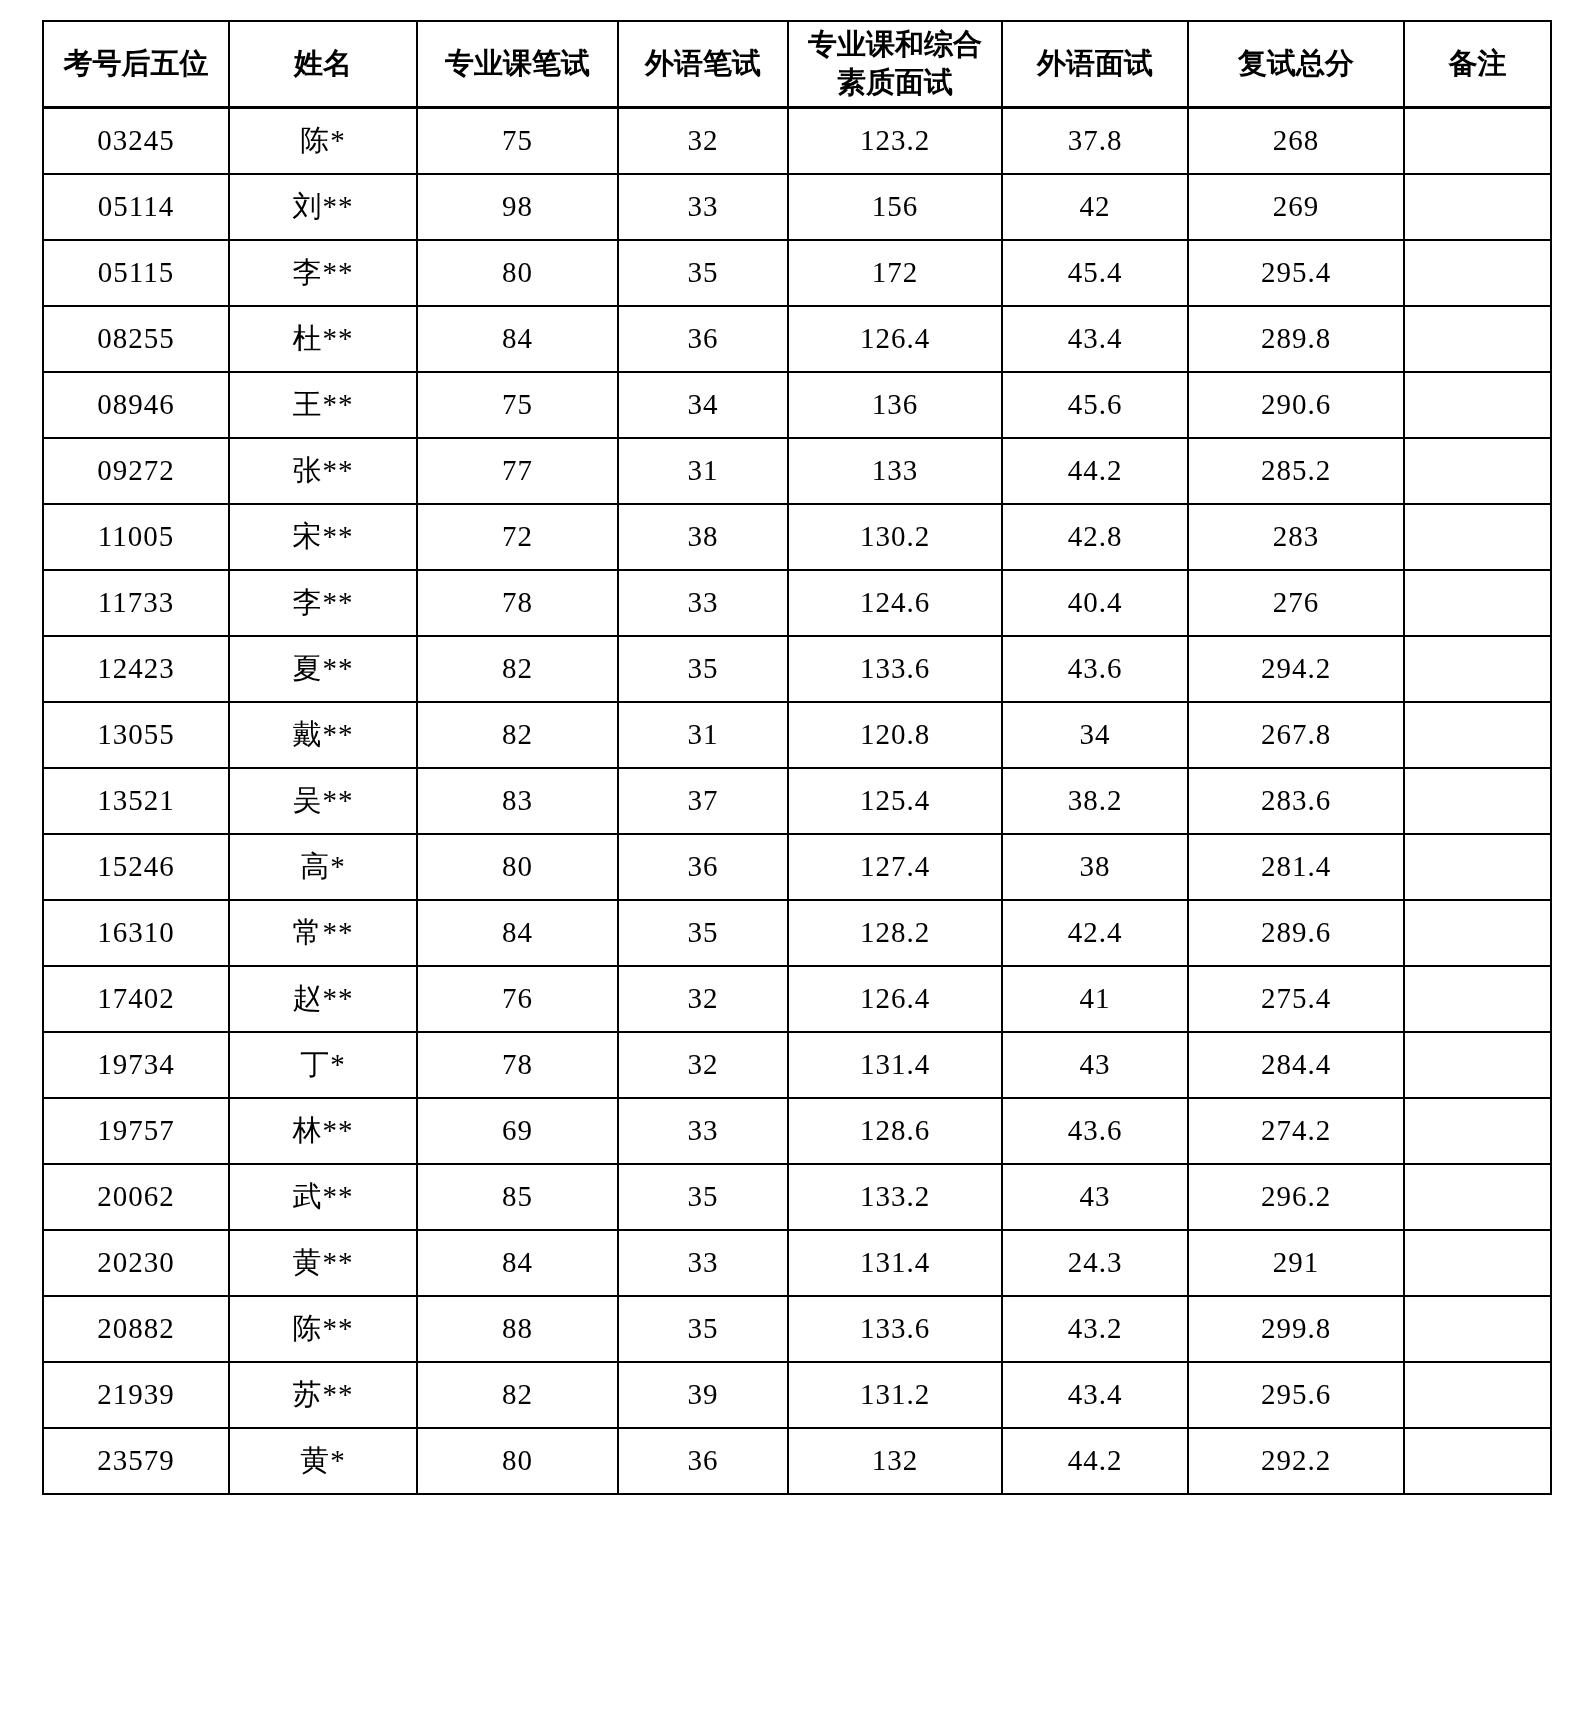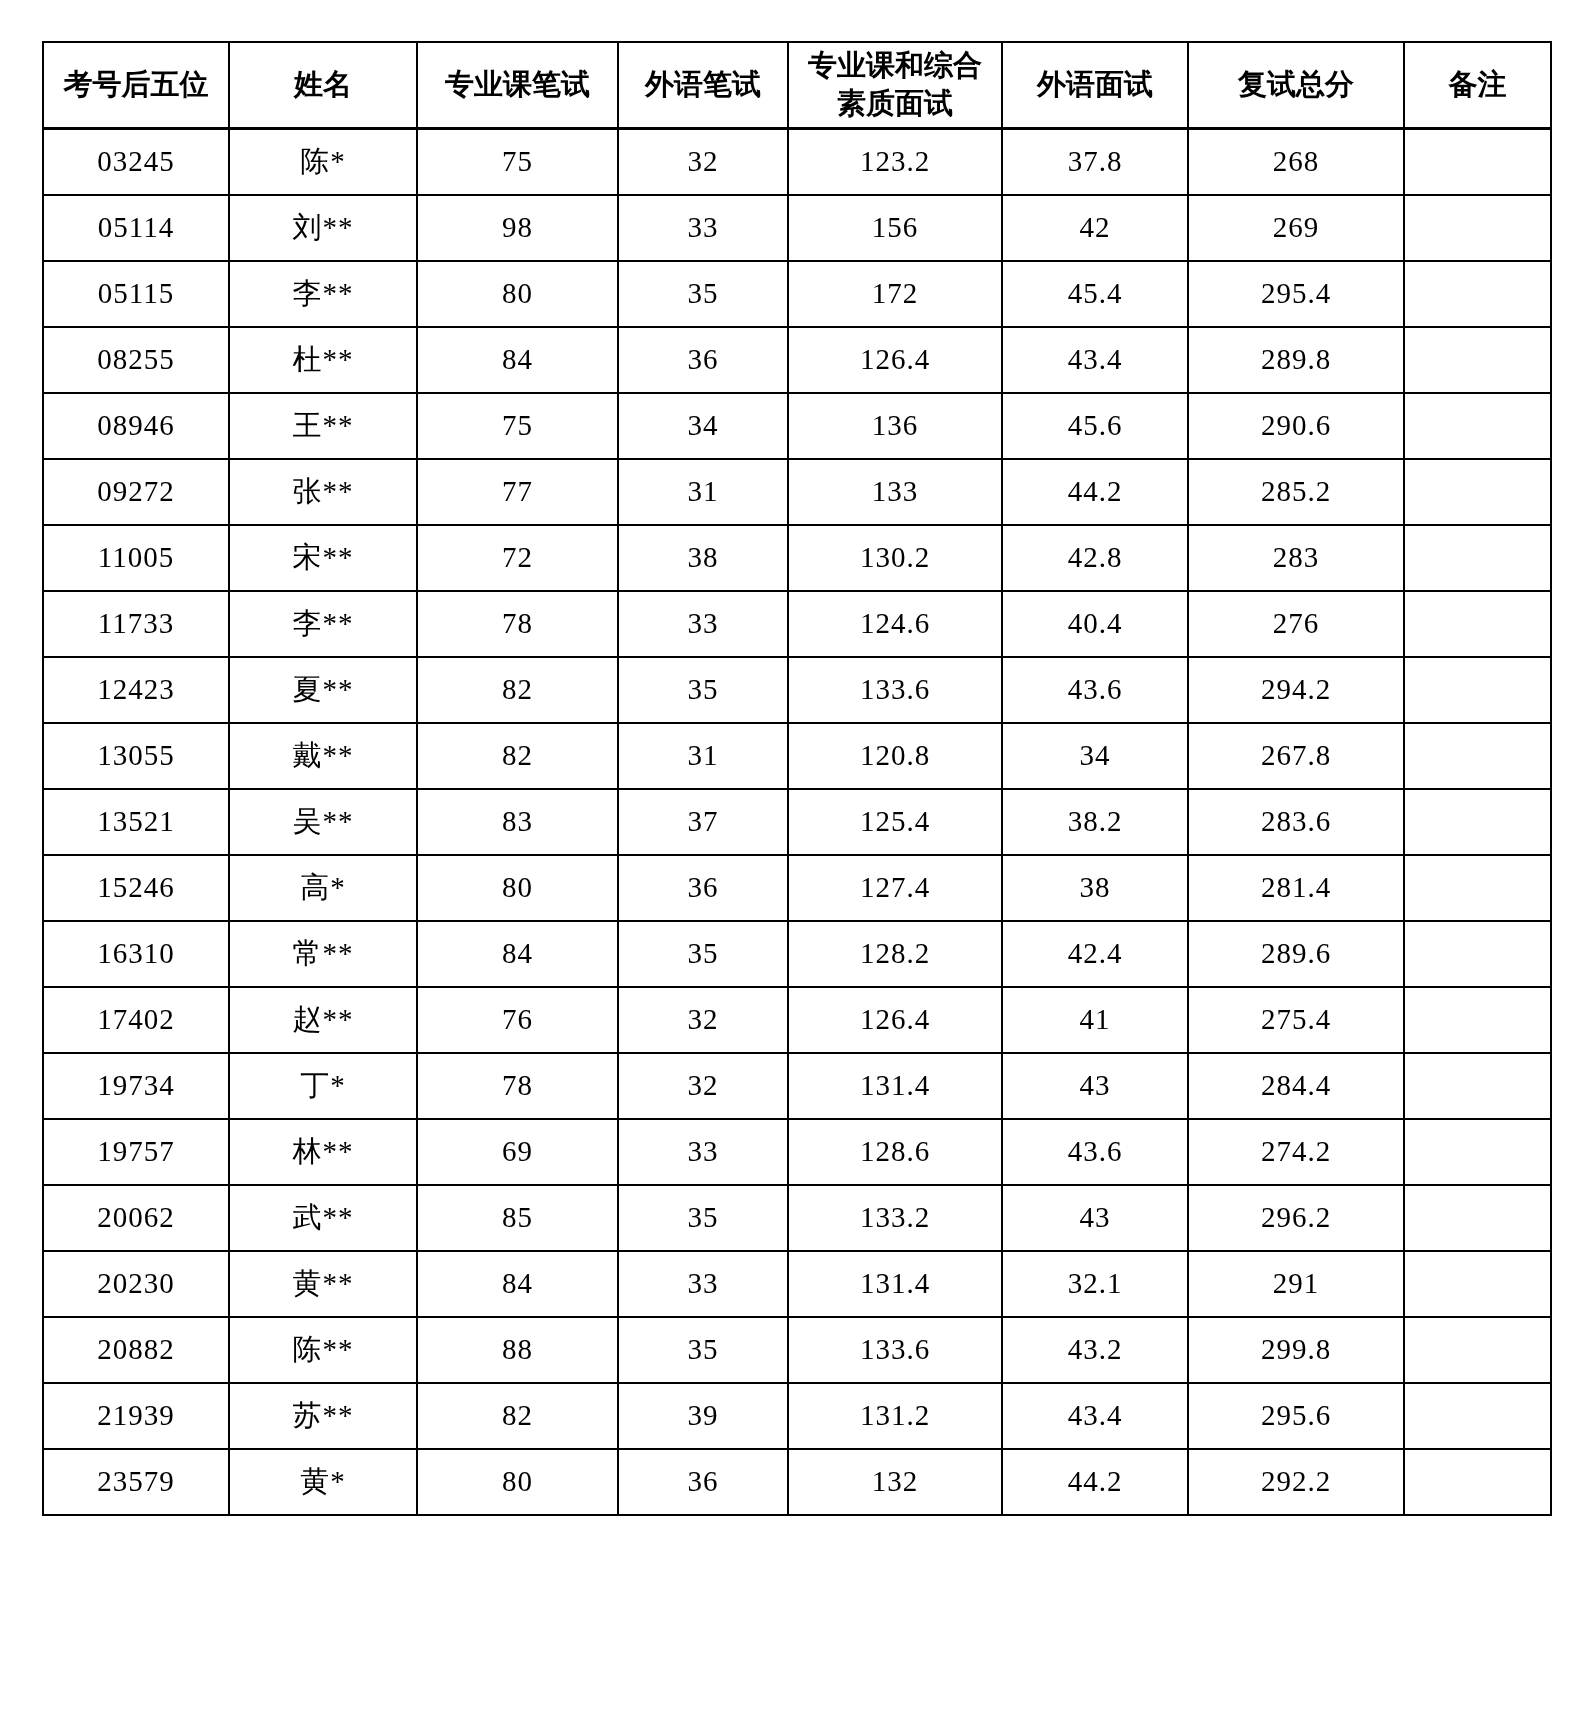--- a/index.html
+++ b/index.html
@@ -19,7 +19,7 @@
   .sheet {
     position: absolute;
     left: 42px;
-    top: 41px;
+    top: 20px;
   }
   table.score-table {
     border-collapse: collapse;

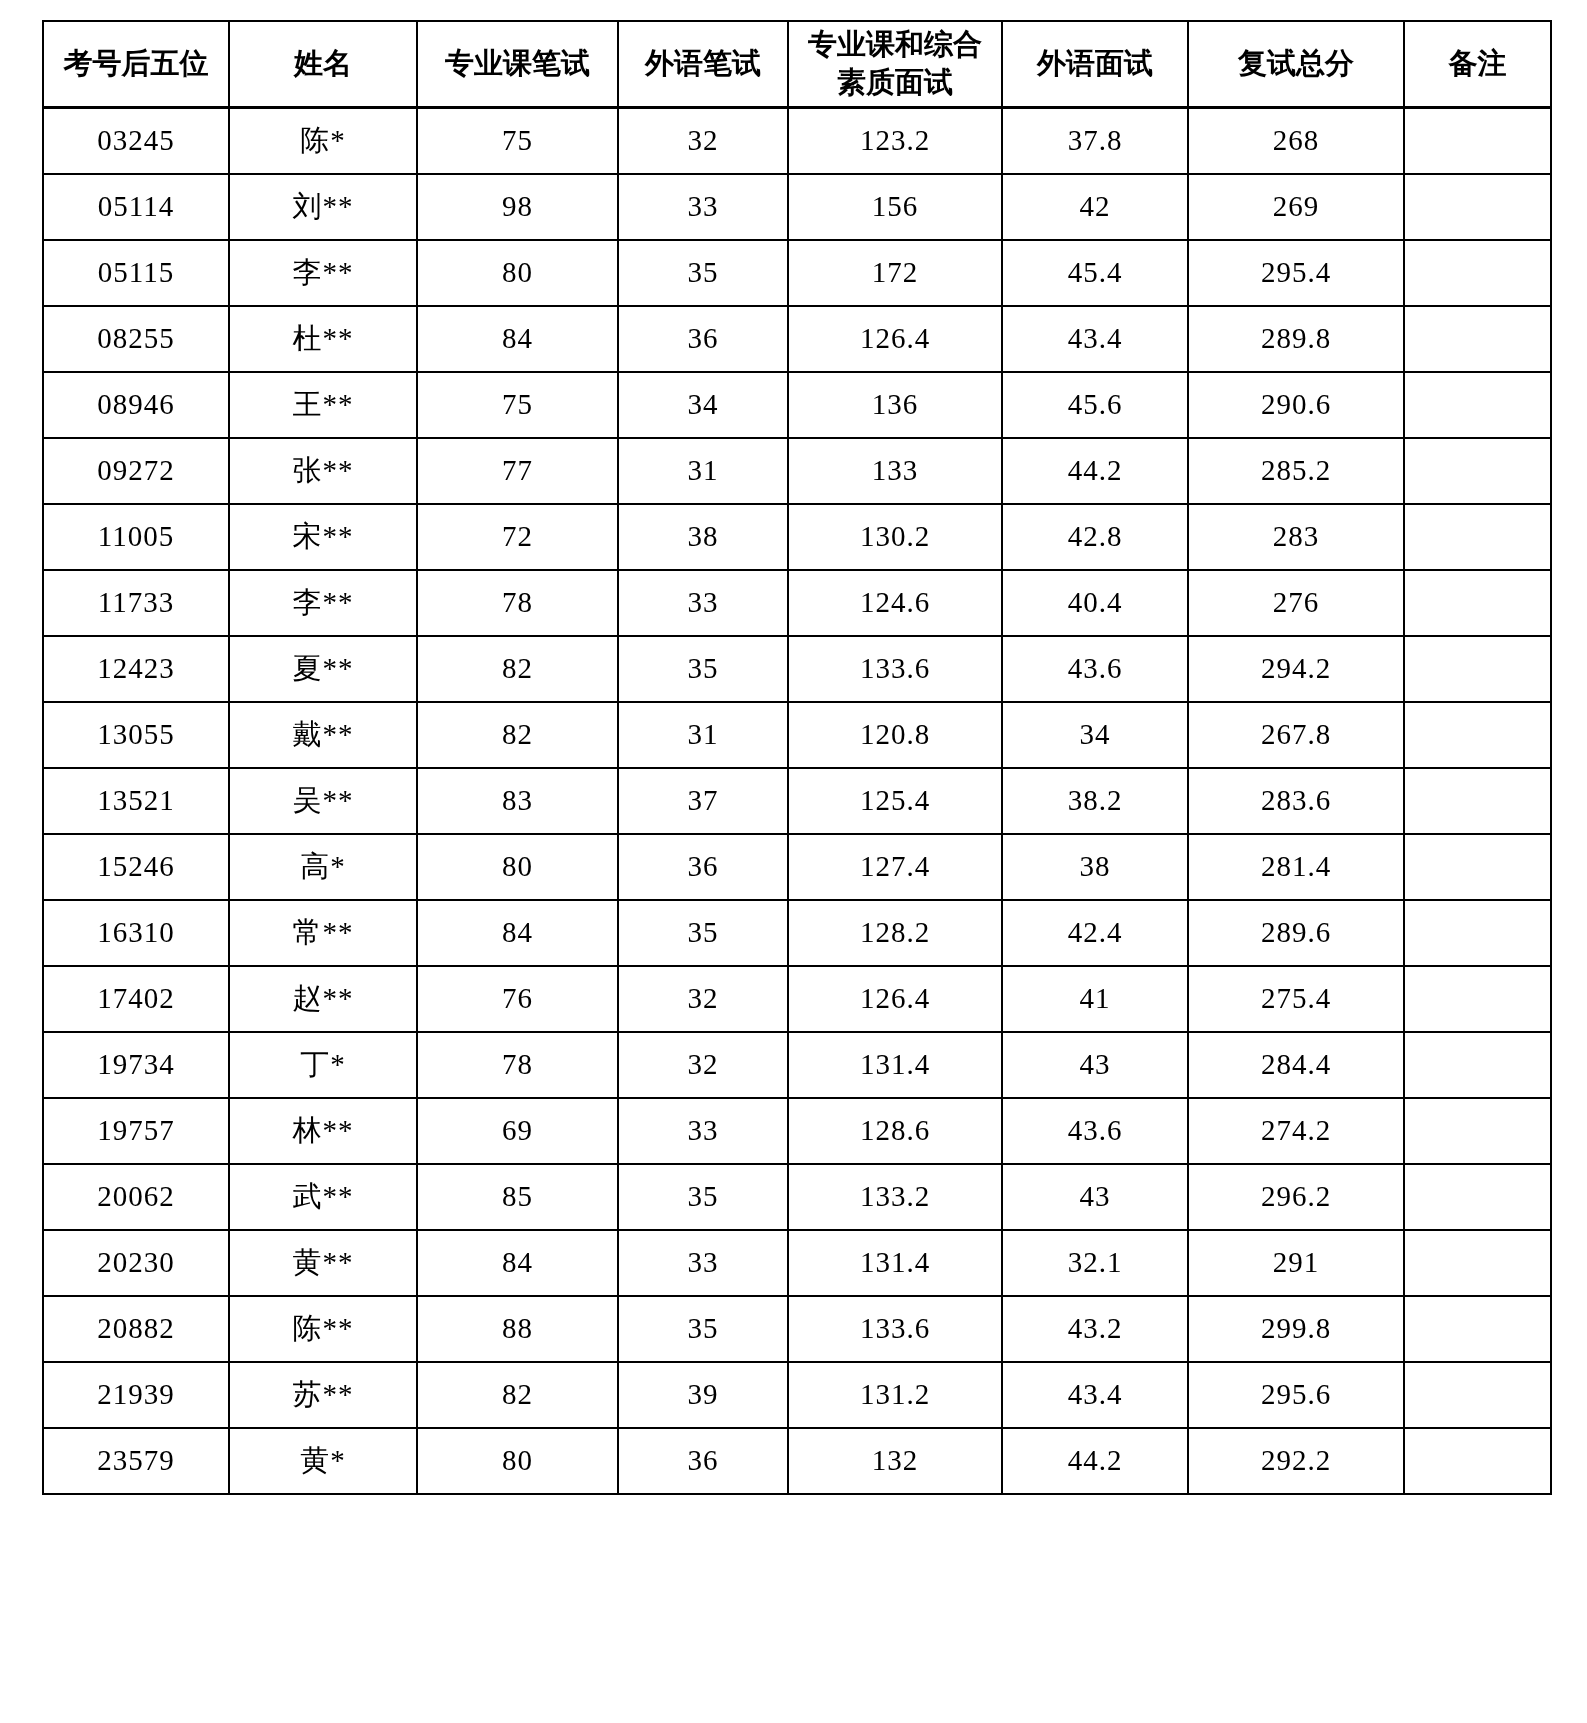--- a/index.html
+++ b/index.html
@@ -253,7 +253,7 @@
             <td>84</td>
             <td>33</td>
             <td>131.4</td>
-            <td>32.1</td>
+            <td>24.3</td>
             <td>291</td>
             <td></td>
           </tr>

